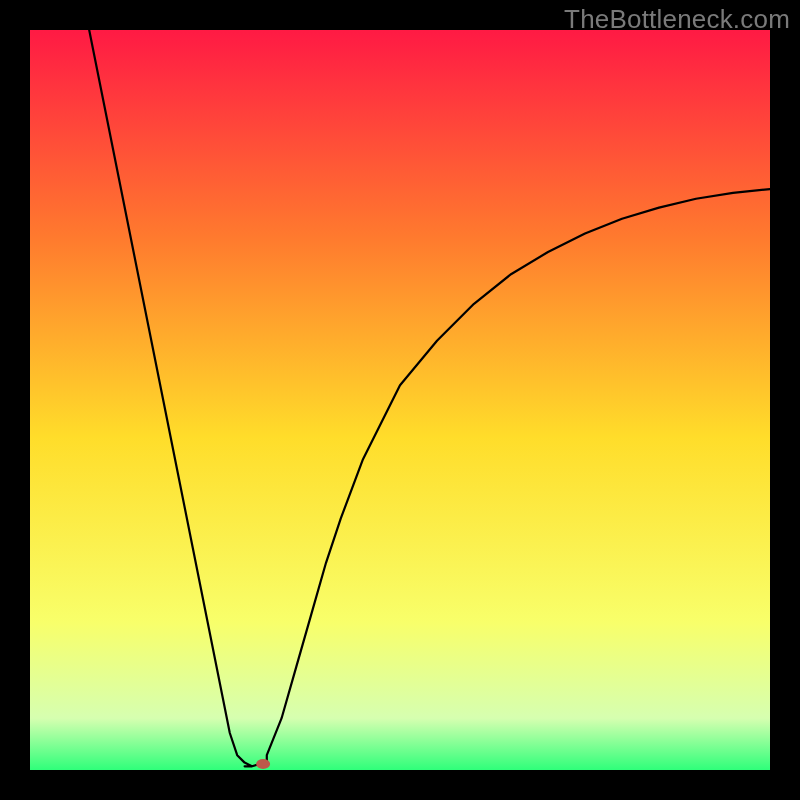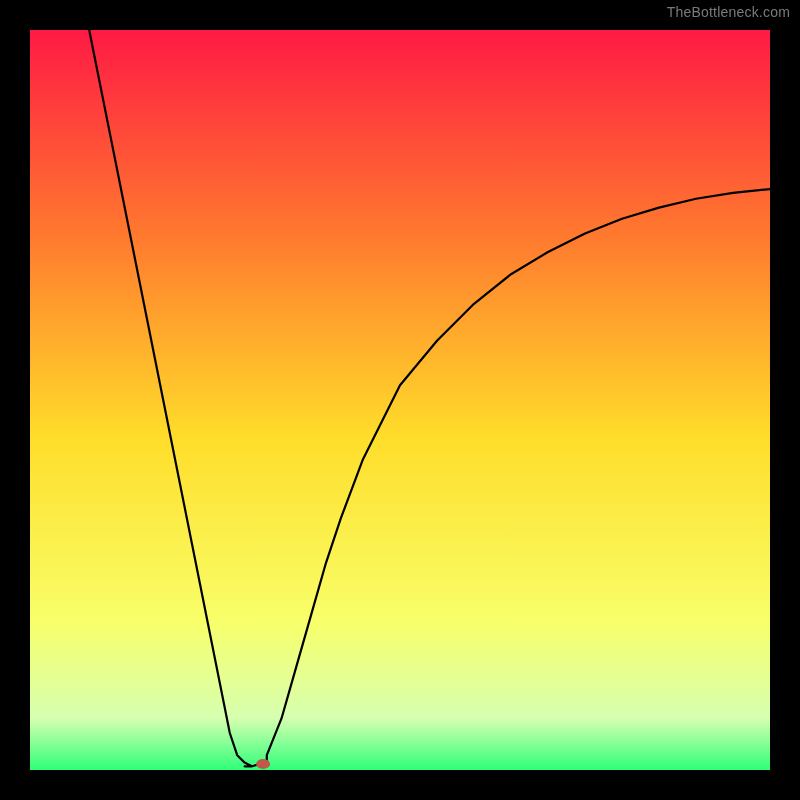--- a/index.html
+++ b/index.html
@@ -21,7 +21,7 @@
     top: 4px;
     right: 10px;
     color: #7a7a7a;
-    font-size: 14px;
+    font-size: 26px;
     font-weight: 400;
     letter-spacing: 0.2px;
     z-index: 10;

